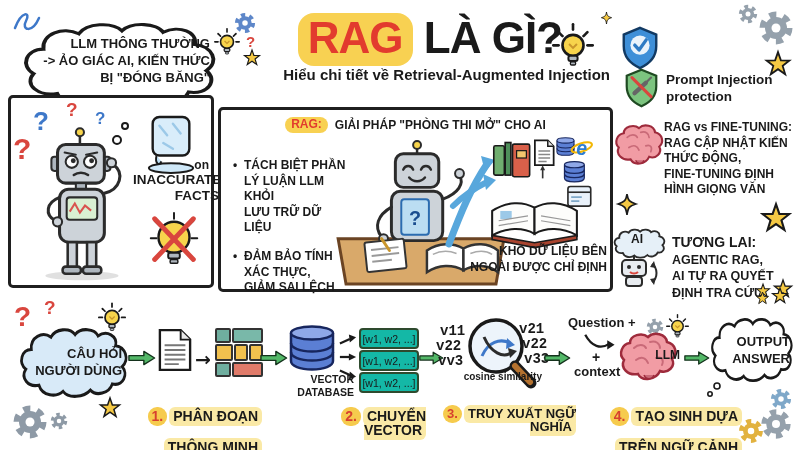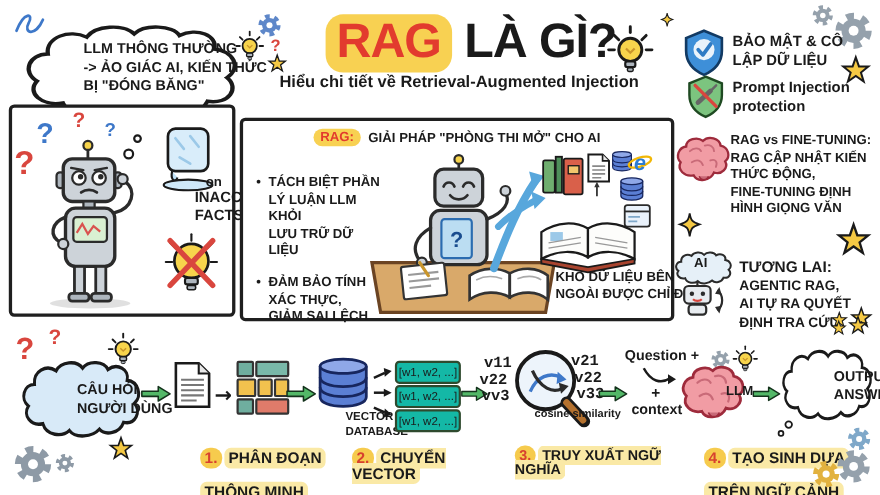--- a/index.html
+++ b/index.html
@@ -8,7 +8,7 @@
   .abs{position:absolute;}
   svg.abs{overflow:visible;}
   .t{position:absolute;font-weight:900;color:#1a1a1a;white-space:pre-line;line-height:1.25;}
-  .center{text-align:left;margin-left:44px;}
+  .center{text-align:right;}
   .qm{position:absolute;font-weight:900;line-height:1;}
   .red{color:#D9463E;} .blue{color:#3E78C9;}
   

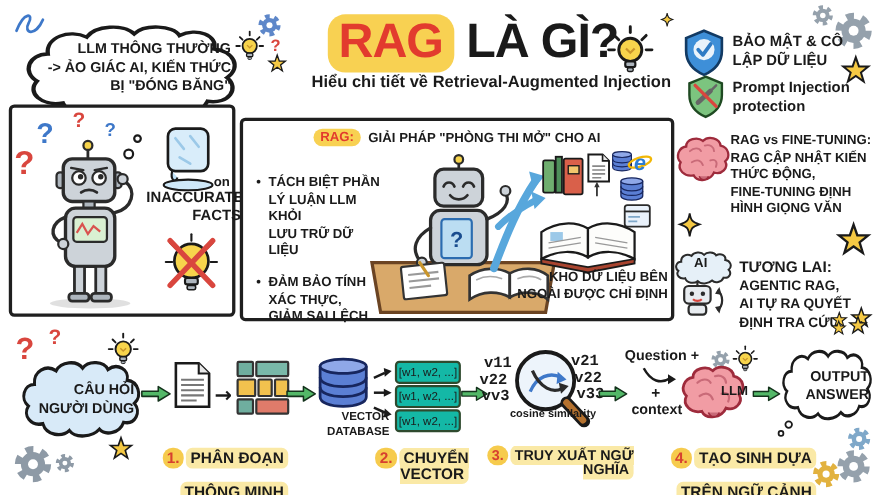--- a/index.html
+++ b/index.html
@@ -272,8 +272,6 @@
     <circle cx="20" cy="20" r="10" fill="#EAF3FB"></circle>
     <path d="M14.5,20 L19,25 L26.5,14.5" fill="none" stroke="#2F7BC4" stroke-width="3.5" stroke-linecap="round" stroke-linejoin="round"></path>
   </svg>
-  <div class="t" style="left:666px;top:30px;width:120px;font-size:13.5px">BẢO MẬT &amp; CÔ
-LẬP DỮ LIỆU</div>
   <svg class="abs" style="left:766px;top:52px;width:24px;height:23px" viewBox="0 0 20 19">
       <use href="#def-star" fill="#F5C944" stroke="#1a1a1a" stroke-width="1.5"></use>
     </svg>

